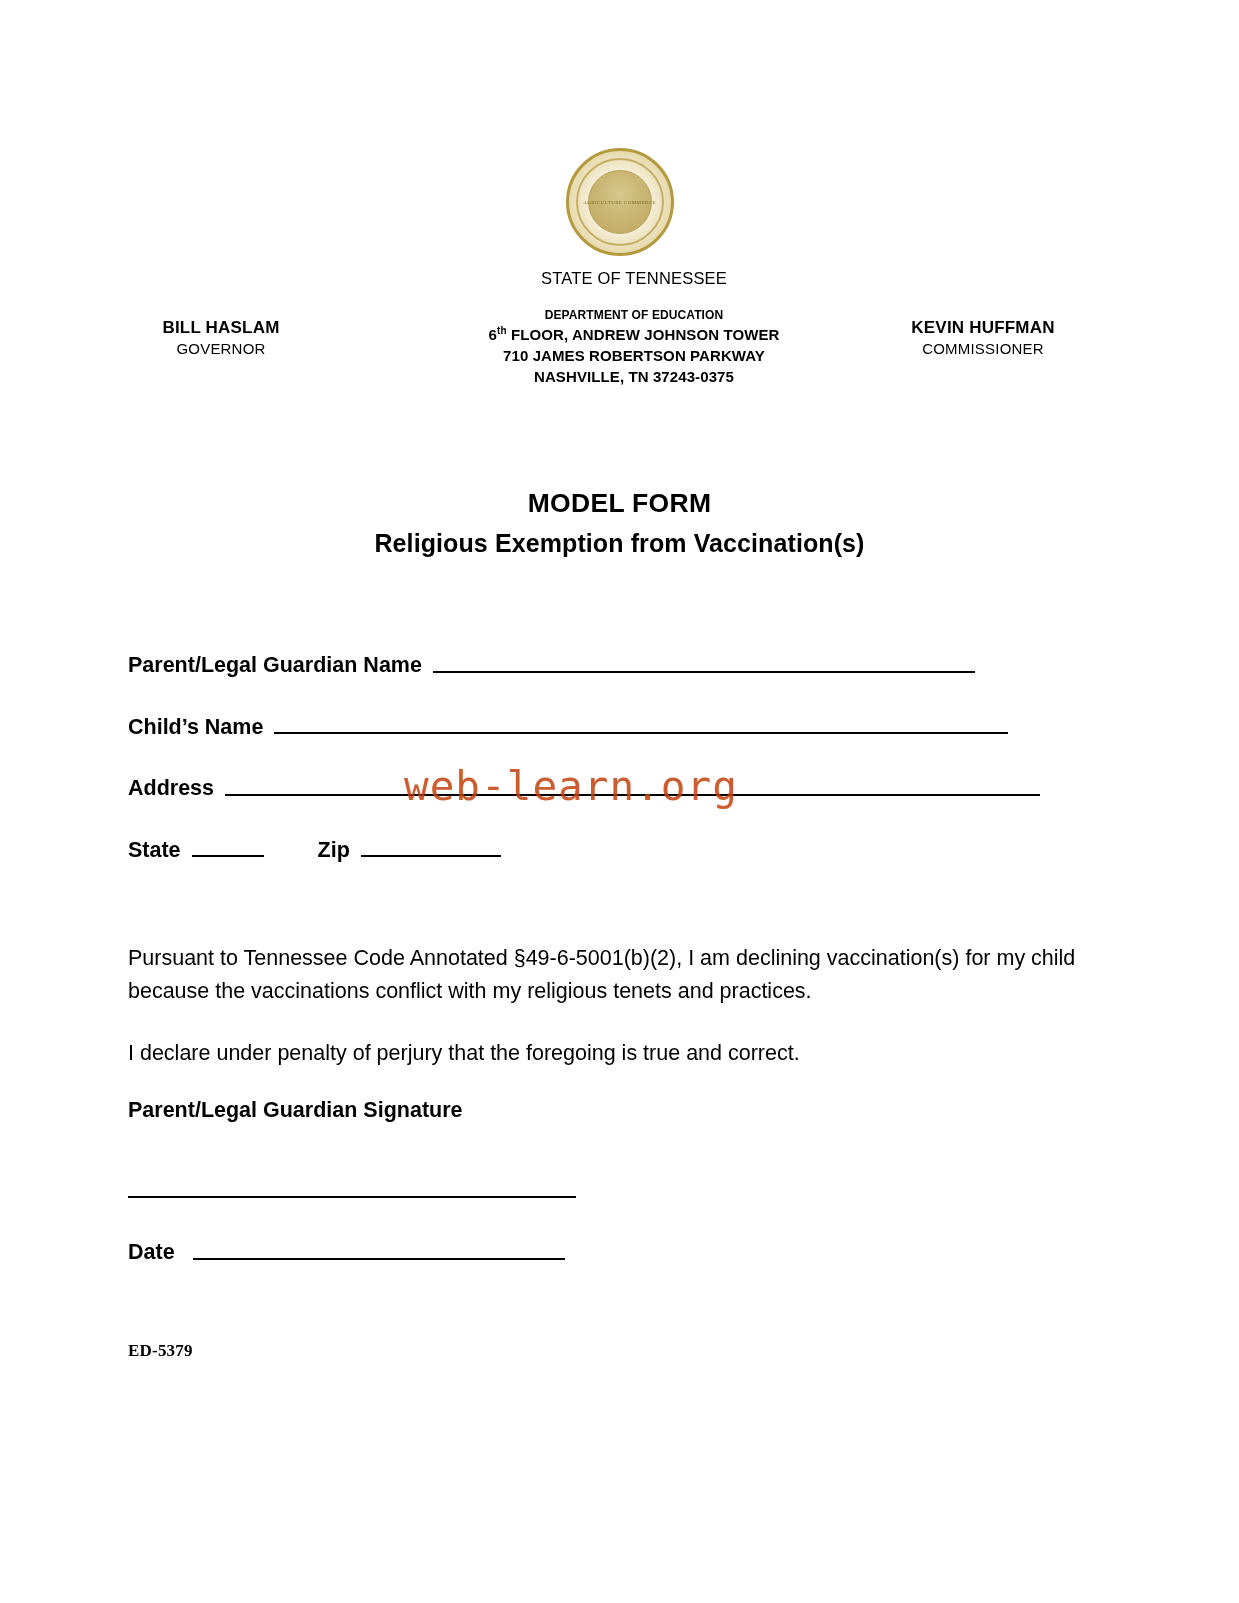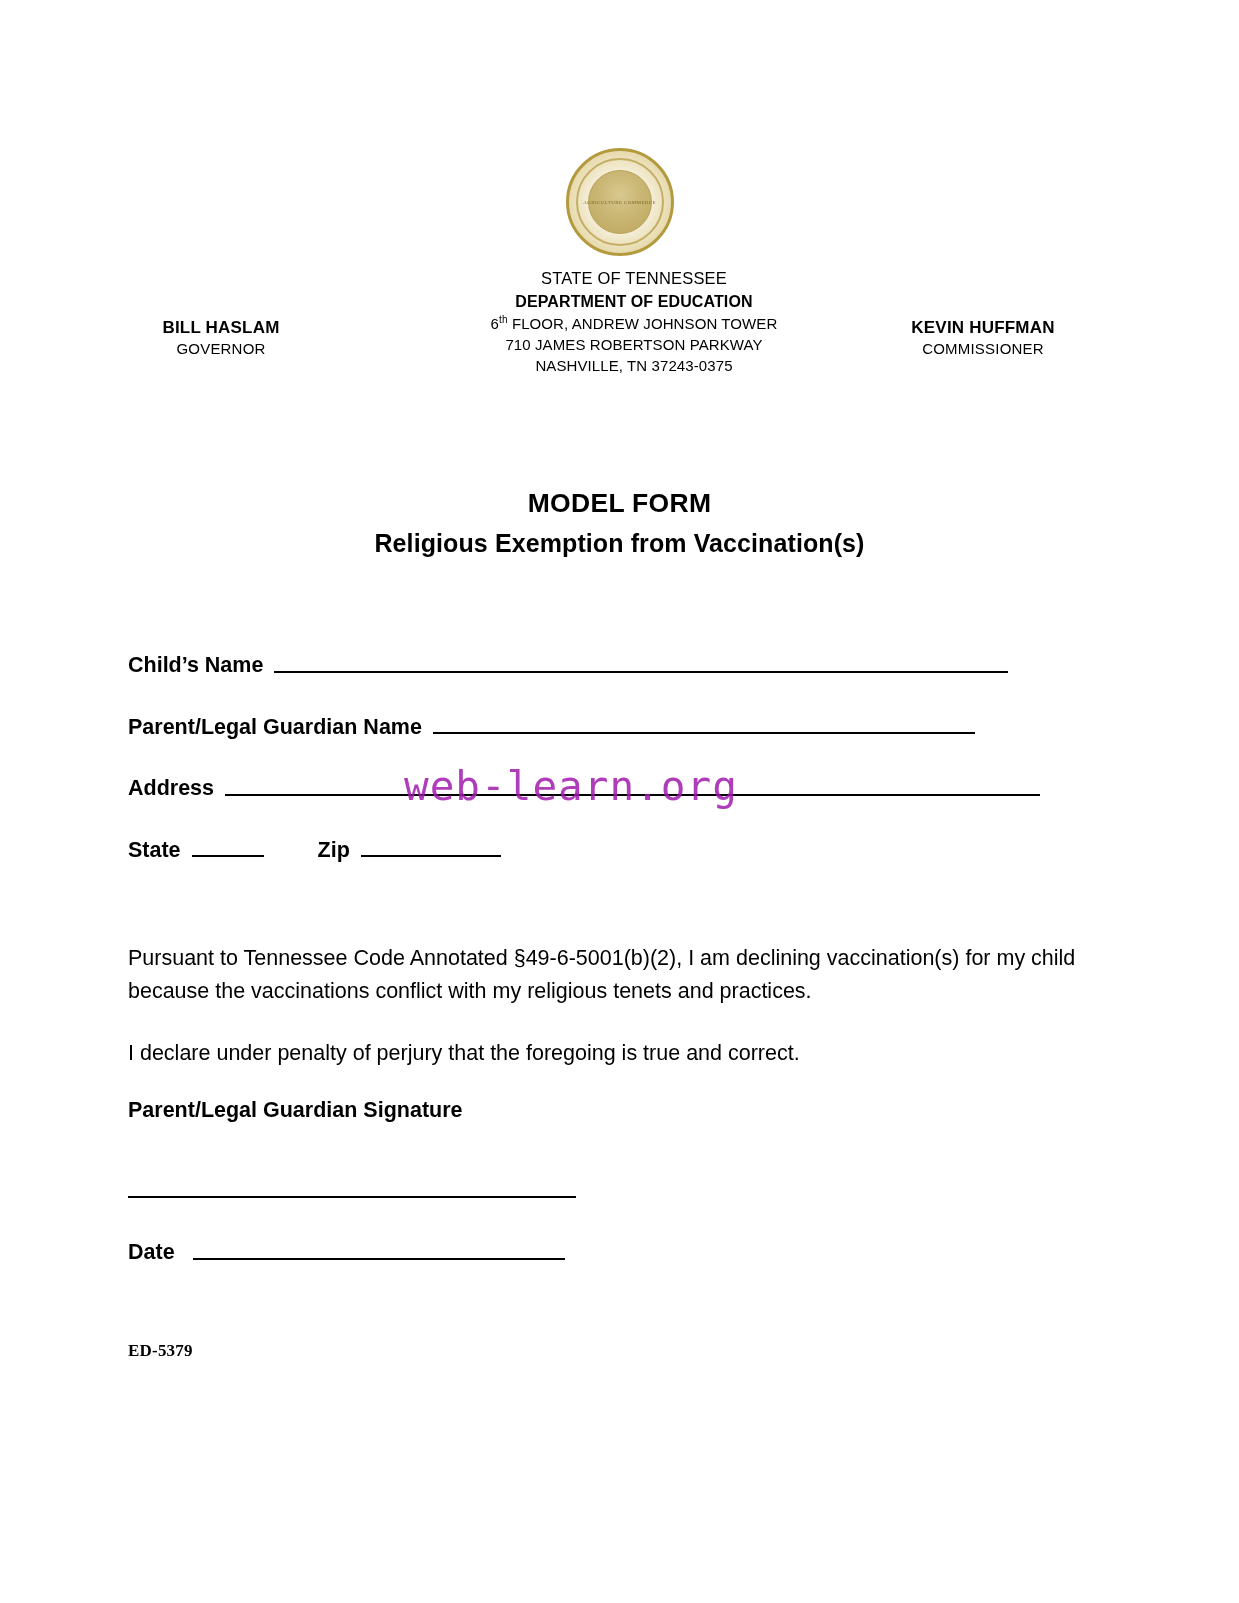--- a/index.html
+++ b/index.html
@@ -94,10 +94,10 @@
     letter-spacing: 0.2px;
   }
   .hc-line2 {
-    font-size: 16px;
+    font-size: 12px;
     font-weight: bold;
     letter-spacing: 0.1px;
-    margin-top: 3px;
+    margin-top: 19px;
   }
   .hc-line3, .hc-line4, .hc-line5 {
     font-size: 15px;

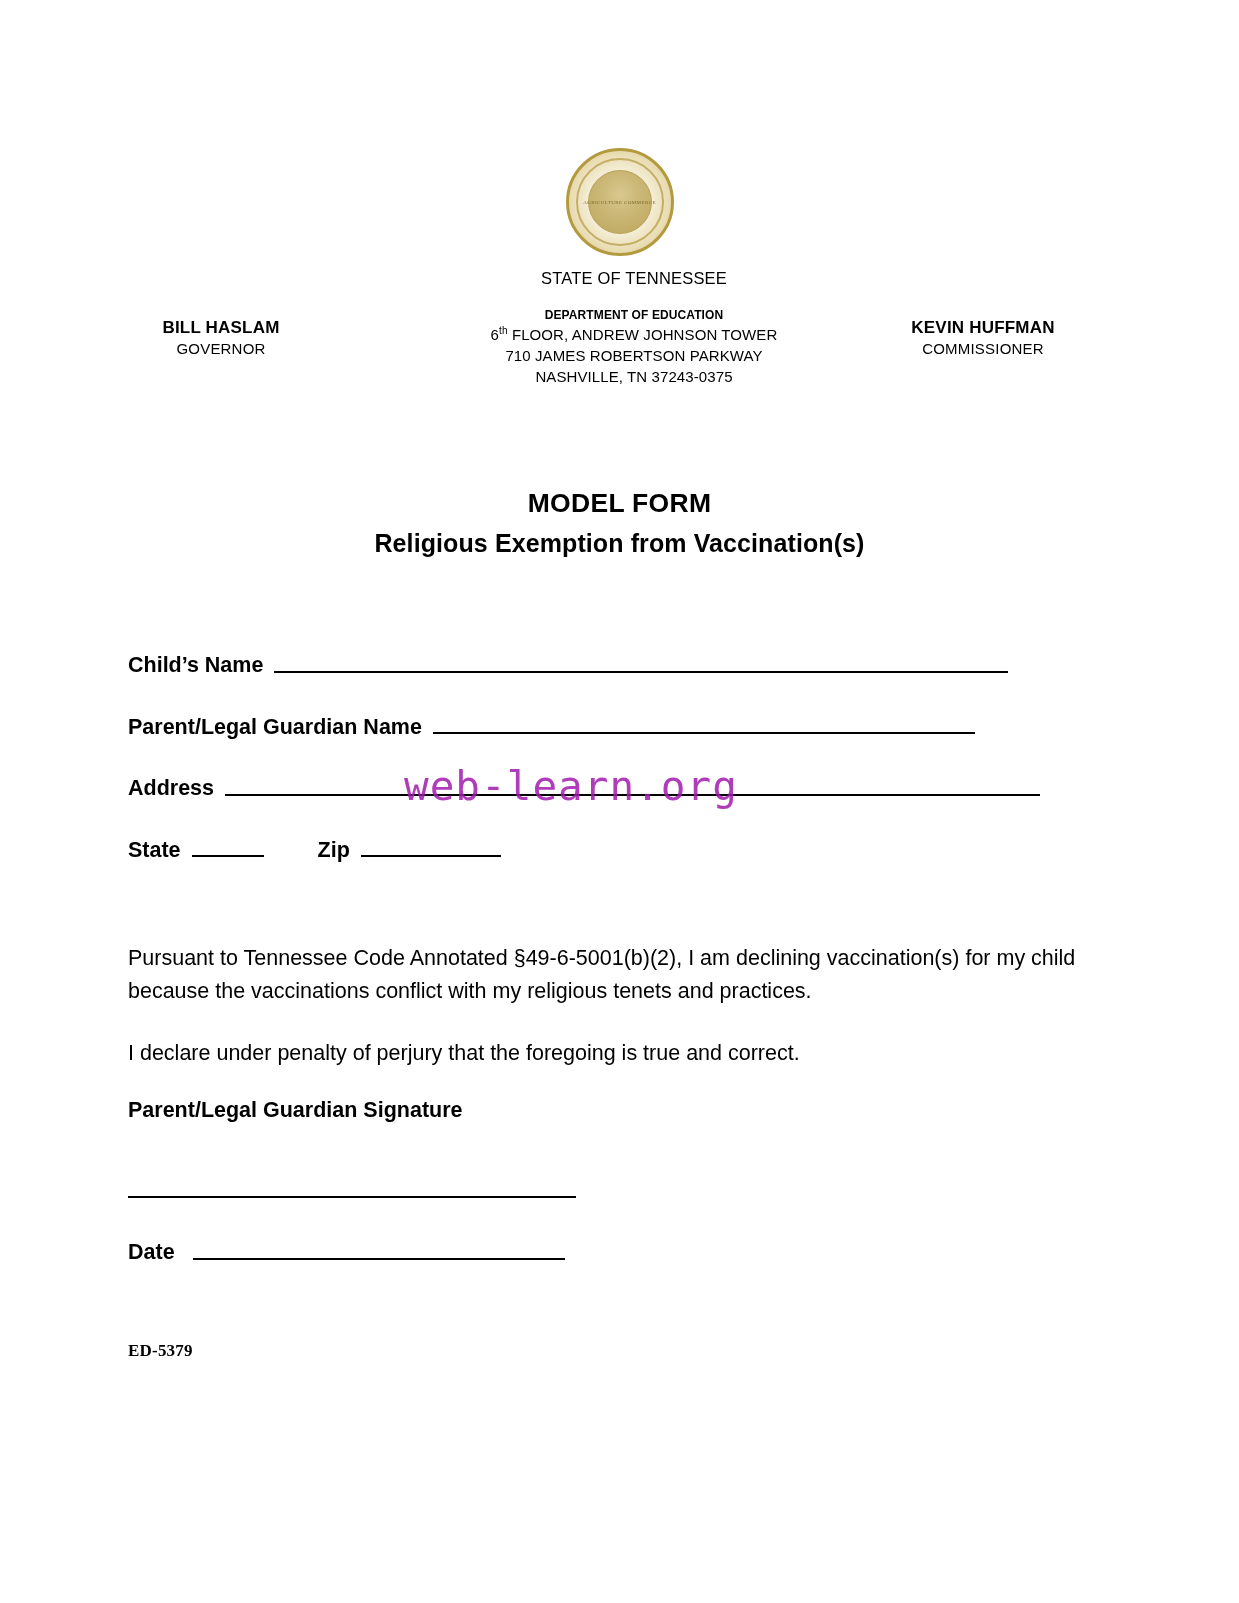--- a/index.html
+++ b/index.html
@@ -103,6 +103,7 @@
     font-size: 15px;
     margin-top: 2px;
     letter-spacing: 0.1px;
+    font-weight: bold;
   }
   .hc-line3 sup {
     font-size: 10px;

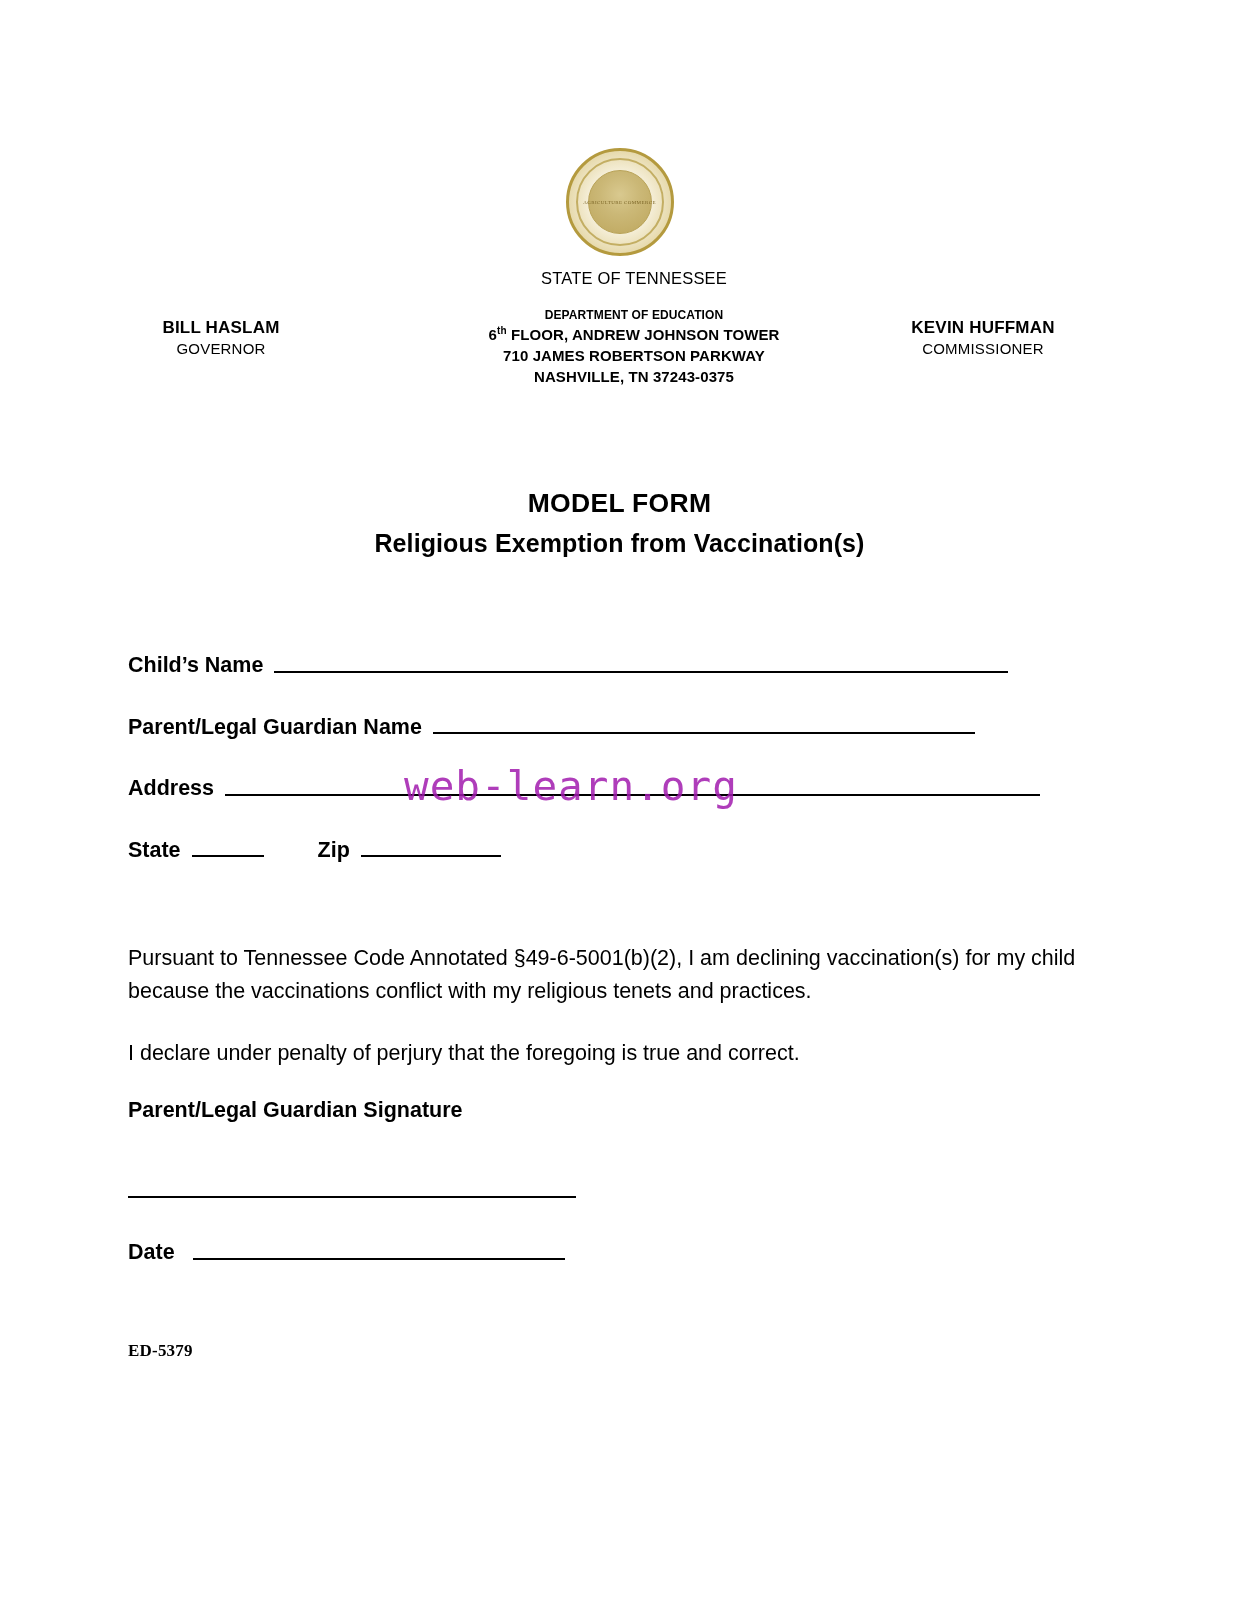--- a/index.html
+++ b/index.html
@@ -294,13 +294,13 @@
   <div class="body-block">
 
     <div class="field-row">
+      <span class="field-label">Parent/Legal Guardian Name</span>
+      <span class="rule rule-parent"></span>
+    </div>
+
+    <div class="field-row">
       <span class="field-label">Child’s Name</span>
       <span class="rule rule-name"></span>
-    </div>
-
-    <div class="field-row">
-      <span class="field-label">Parent/Legal Guardian Name</span>
-      <span class="rule rule-parent"></span>
     </div>
 
     <div class="field-row">

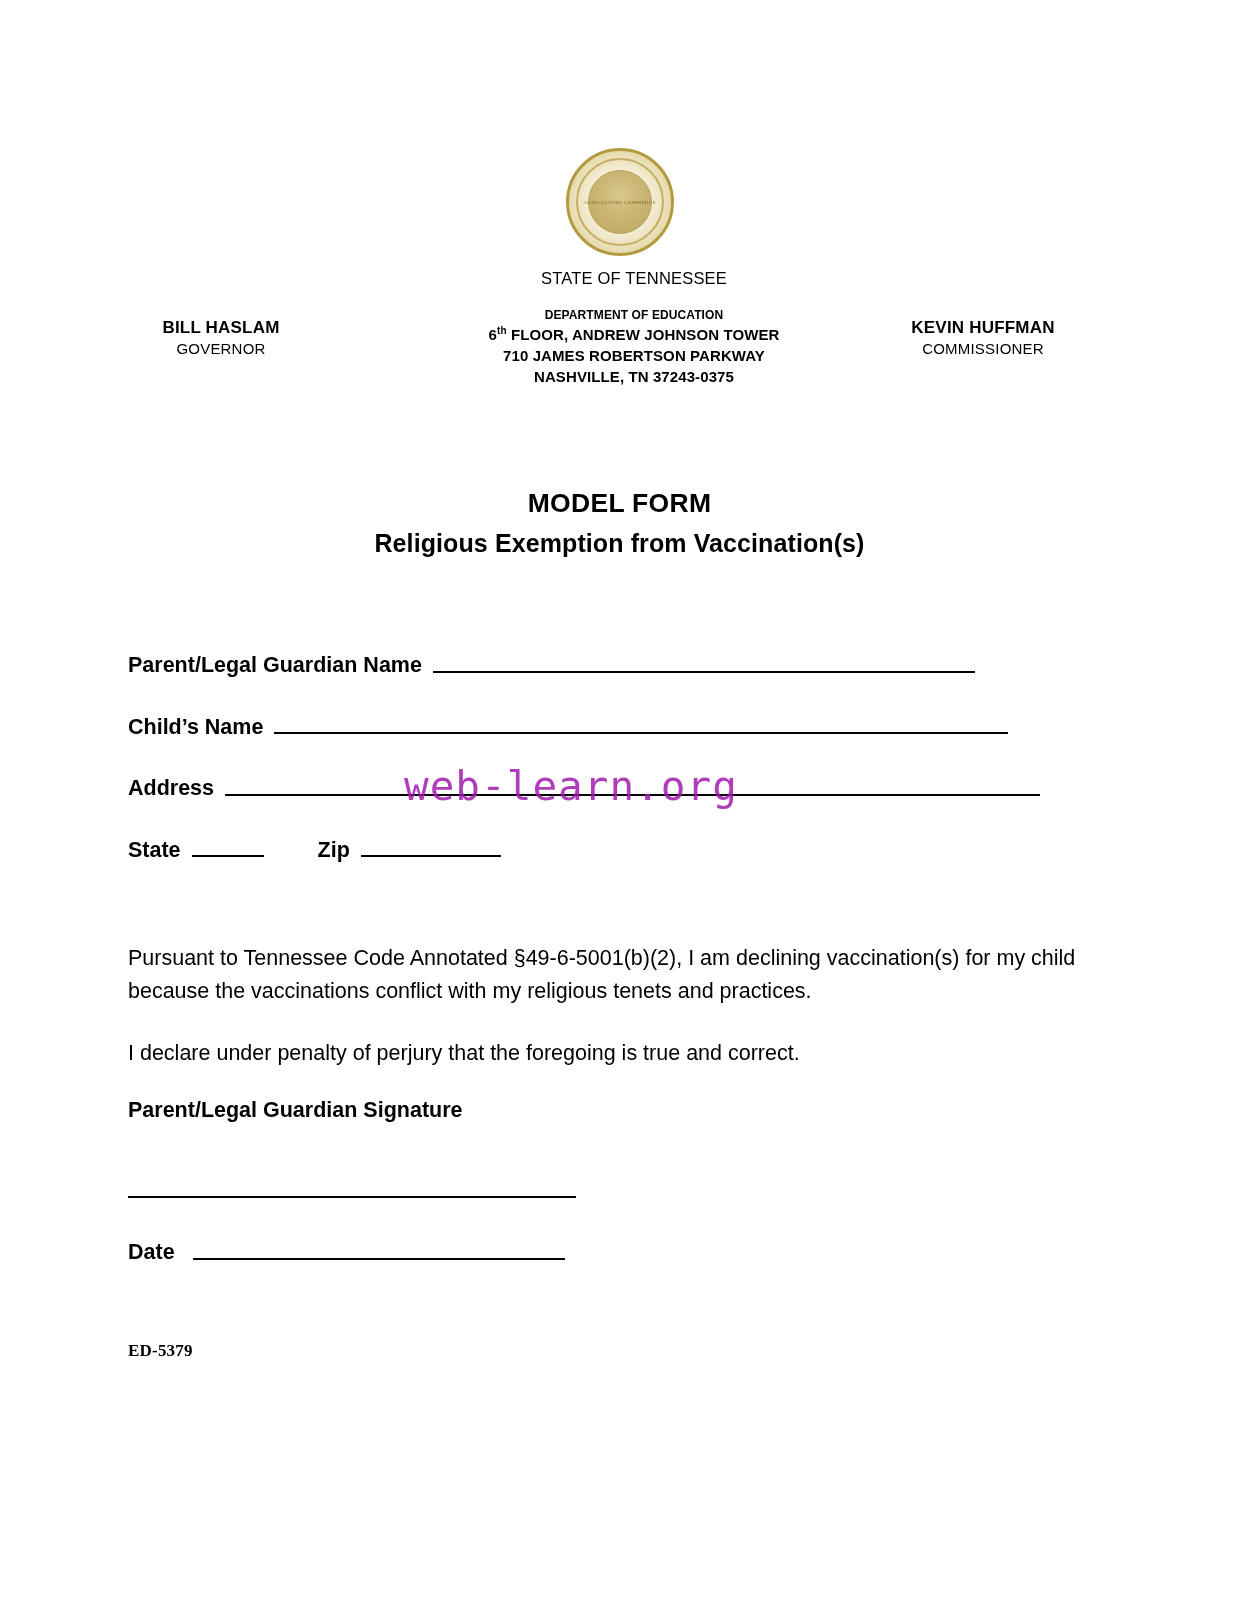--- a/index.html
+++ b/index.html
@@ -199,7 +199,7 @@
     top: 762px;
     font-family: "DejaVu Sans Mono", "Liberation Mono", monospace;
     font-size: 41px;
-    color: #a21caf;
+    color: #c2410c;
     letter-spacing: 1px;
     opacity: 0.85;
     pointer-events: none;

